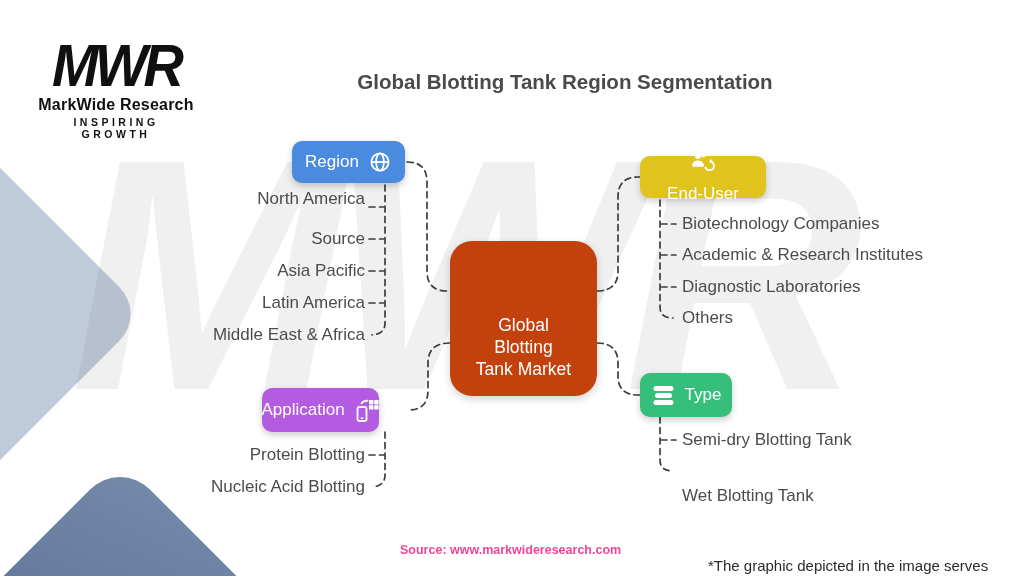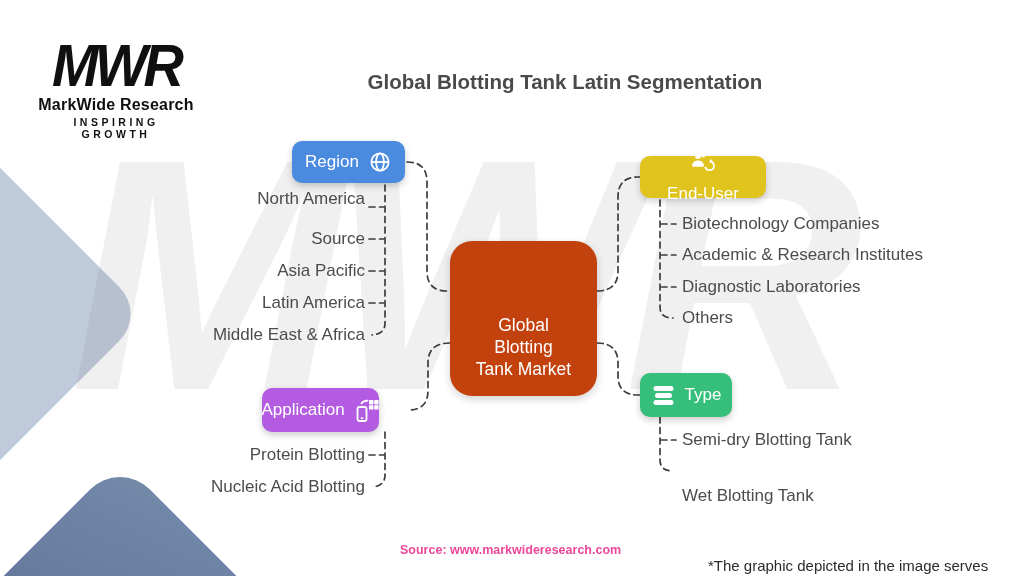--- a/index.html
+++ b/index.html
@@ -105,7 +105,7 @@
     <div class="logo-tagline">INSPIRING GROWTH</div>
   </div>
 
-  <div class="title">Global Blotting Tank Latin Segmentation</div>
+  <div class="title">Global Blotting Tank Region Segmentation</div>
 
   <div class="center-node">
     <span>Global</span>

